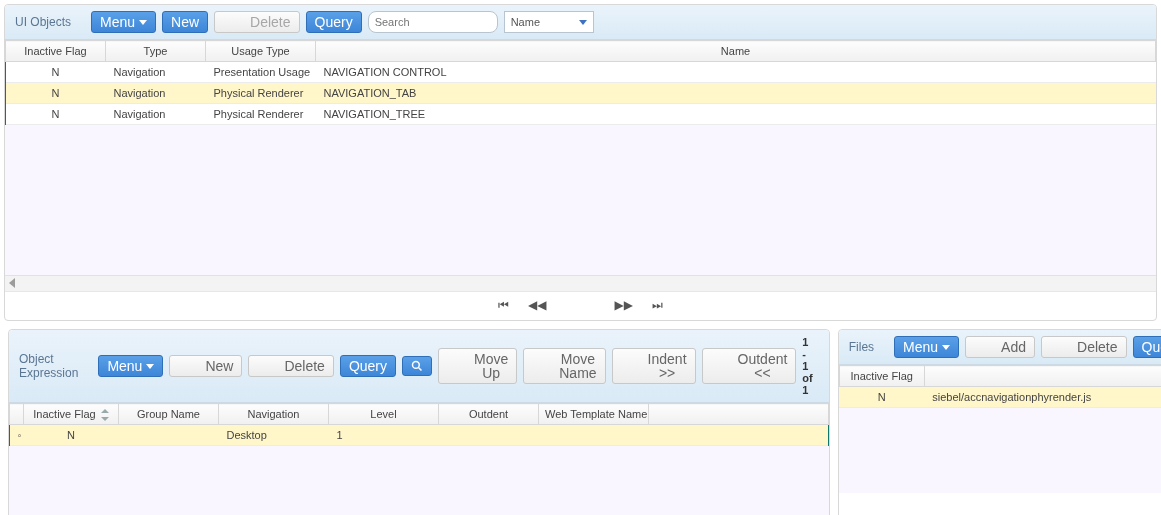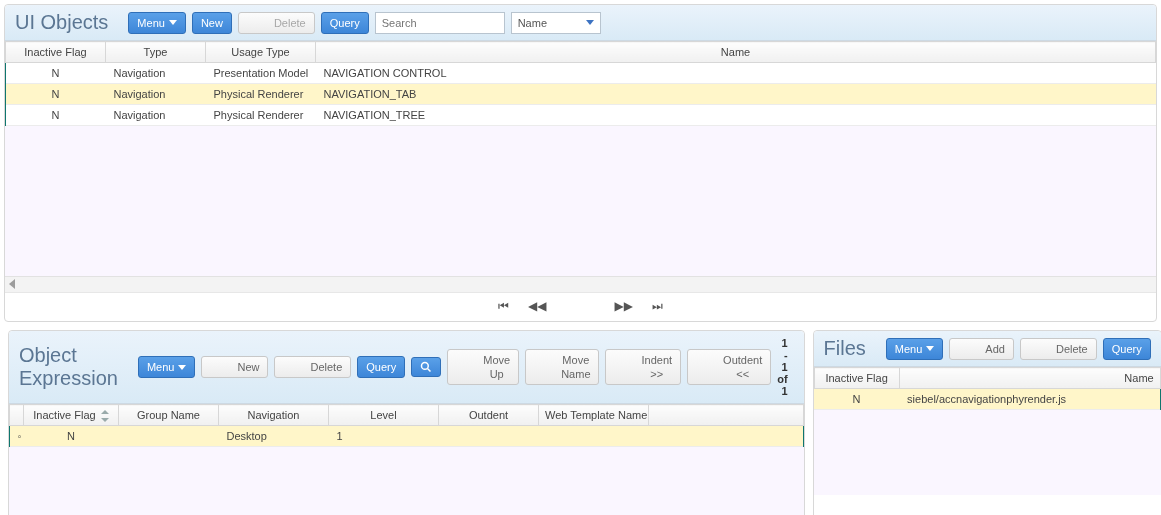--- a/index.html
+++ b/index.html
@@ -26,7 +26,7 @@
     border-radius: 4px 4px 0 0;
   }
   .applet-title {
-    font-size: 20px;
+    font-size: 12px;
     color: #5b7693;
     margin-right: 14px;
     font-weight: normal;

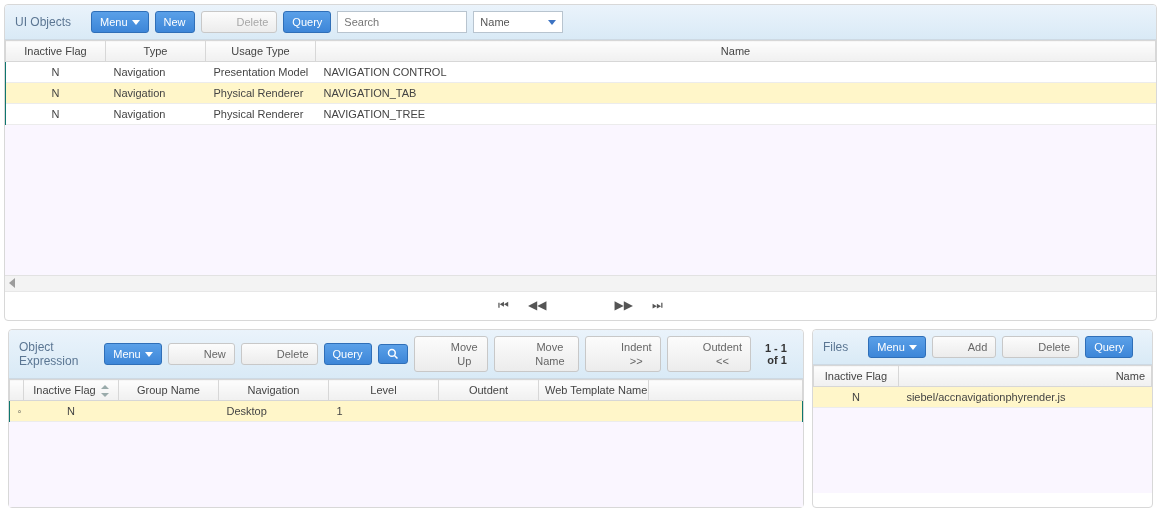--- a/index.html
+++ b/index.html
@@ -32,7 +32,7 @@
     font-weight: normal;
   }
   .btn {
-    font-size: 11px;
+    font-size: 14px;
     padding: 3px 8px;
     border-radius: 3px;
     border: 1px solid transparent;

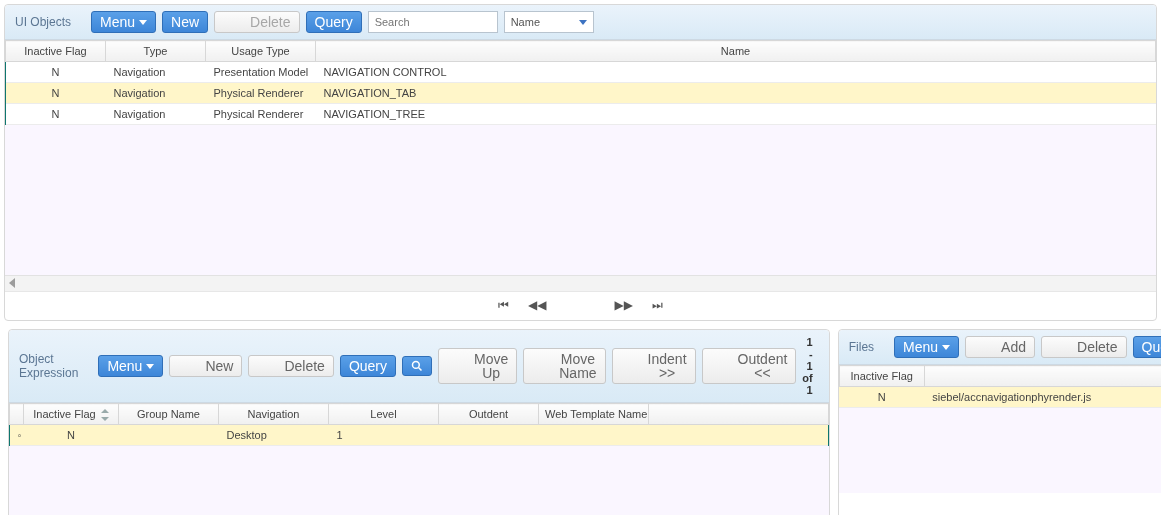--- a/index.html
+++ b/index.html
@@ -70,7 +70,7 @@
     color: #555;
     height: 22px;
   }
-  .txt-input { width: 130px; }
+  .txt-input { width: 130px; border-radius: 8px; }
   .select-box { width: 90px; display: inline-flex; align-items: center; justify-content: space-between; }
   .select-box .caret-down { border-top-color: #3d73c2; }
   .record-info {

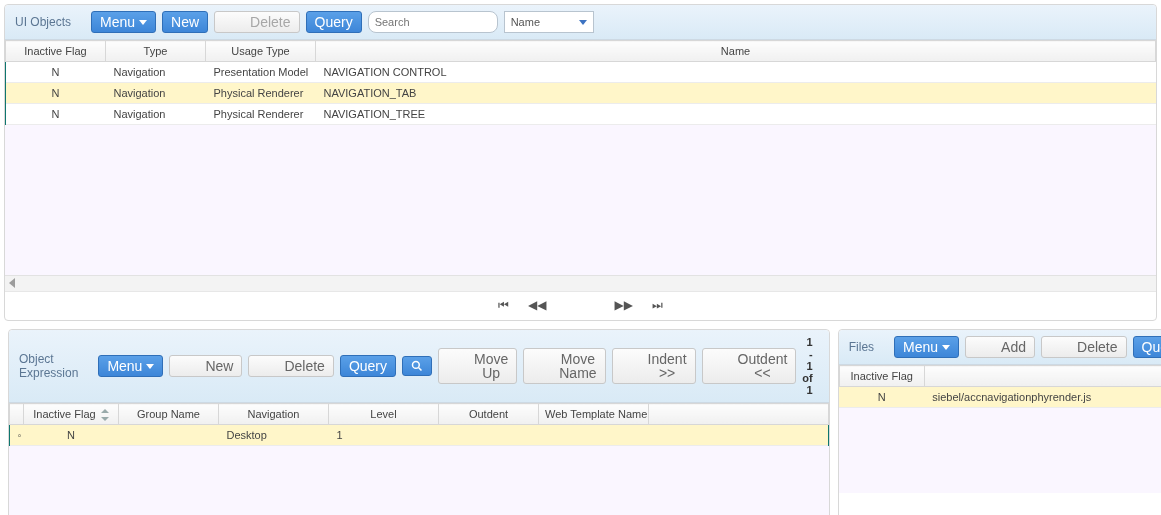--- a/index.html
+++ b/index.html
@@ -213,7 +213,7 @@
         <tr class="row-plain">
           <td class="cell-center">N</td>
           <td>Navigation</td>
-          <td>Presentation Model</td>
+          <td>Presentation Usage</td>
           <td>NAVIGATION CONTROL</td>
         </tr>
         <tr class="row-sel">

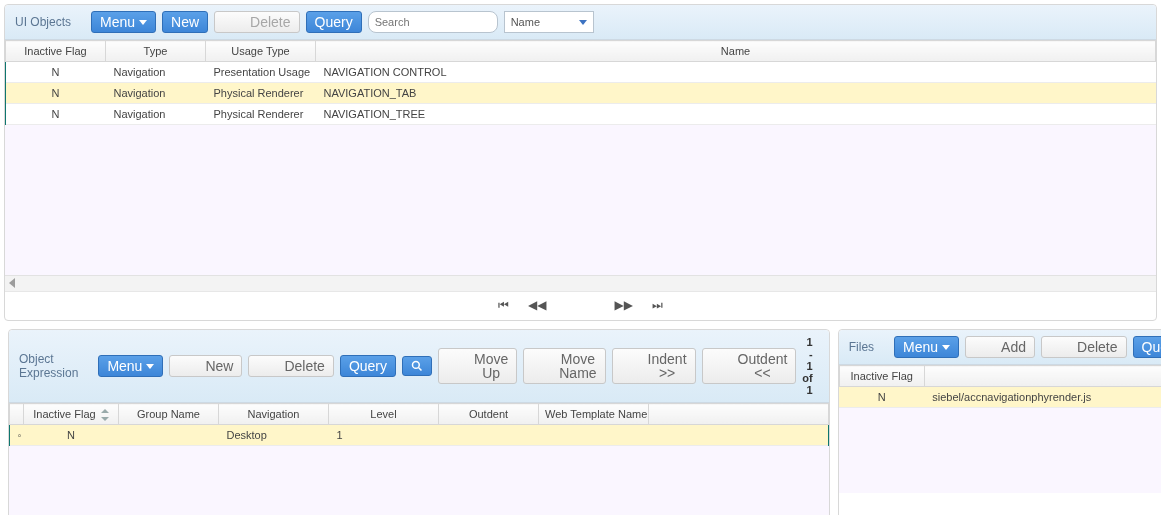--- a/index.html
+++ b/index.html
@@ -79,7 +79,6 @@
     font-size: 11px;
     font-weight: bold;
     padding-right: 6px;
-    text-align: right;
   }
   .grid-wrap {
     background: #0f766e;

